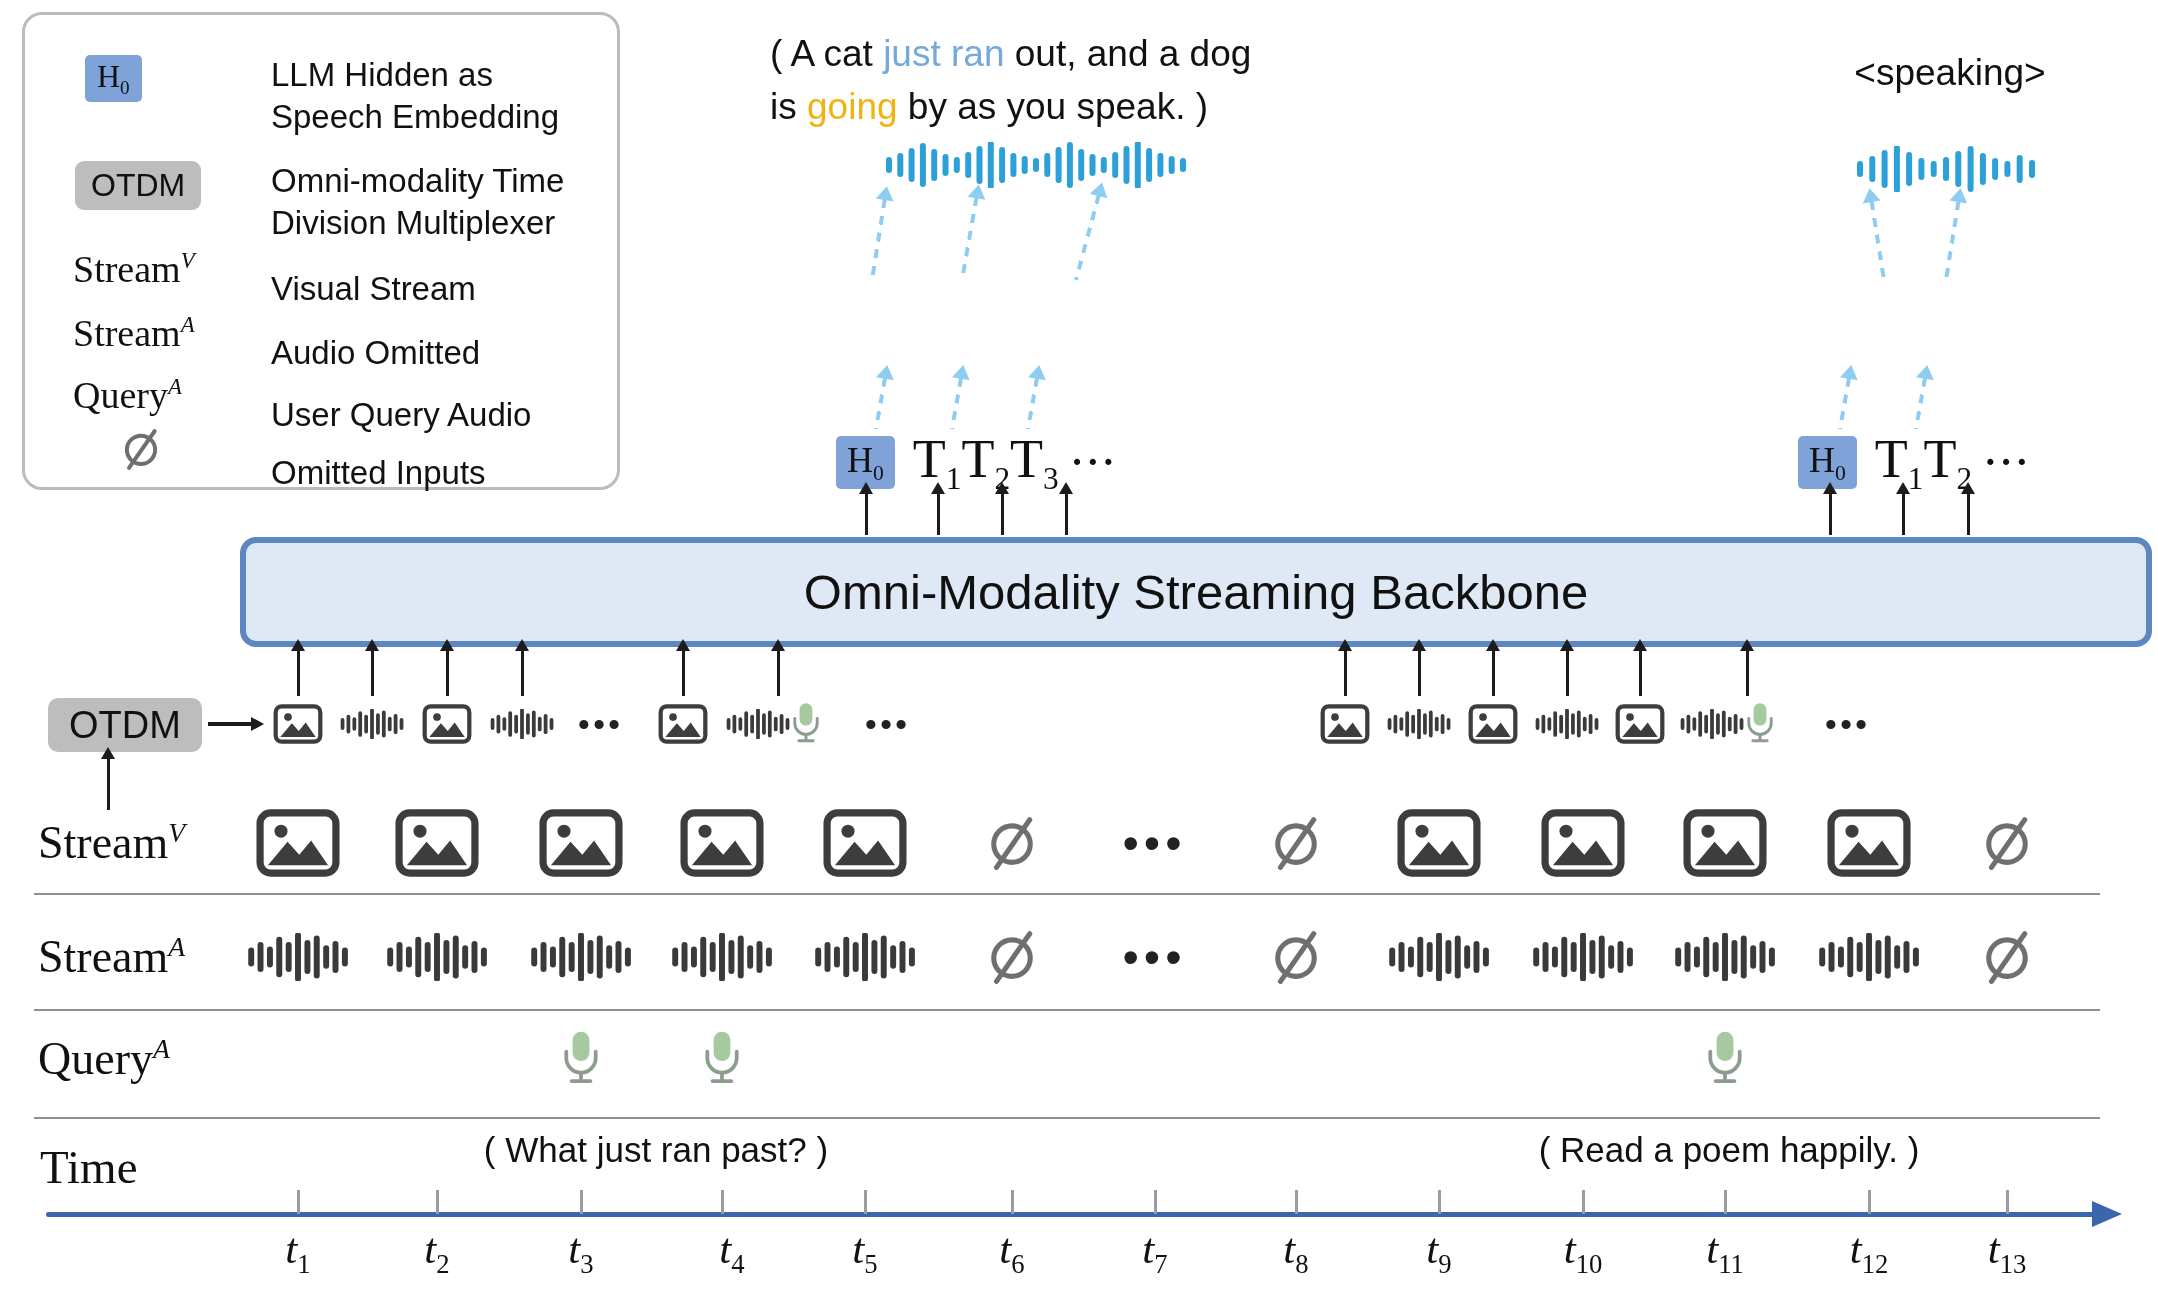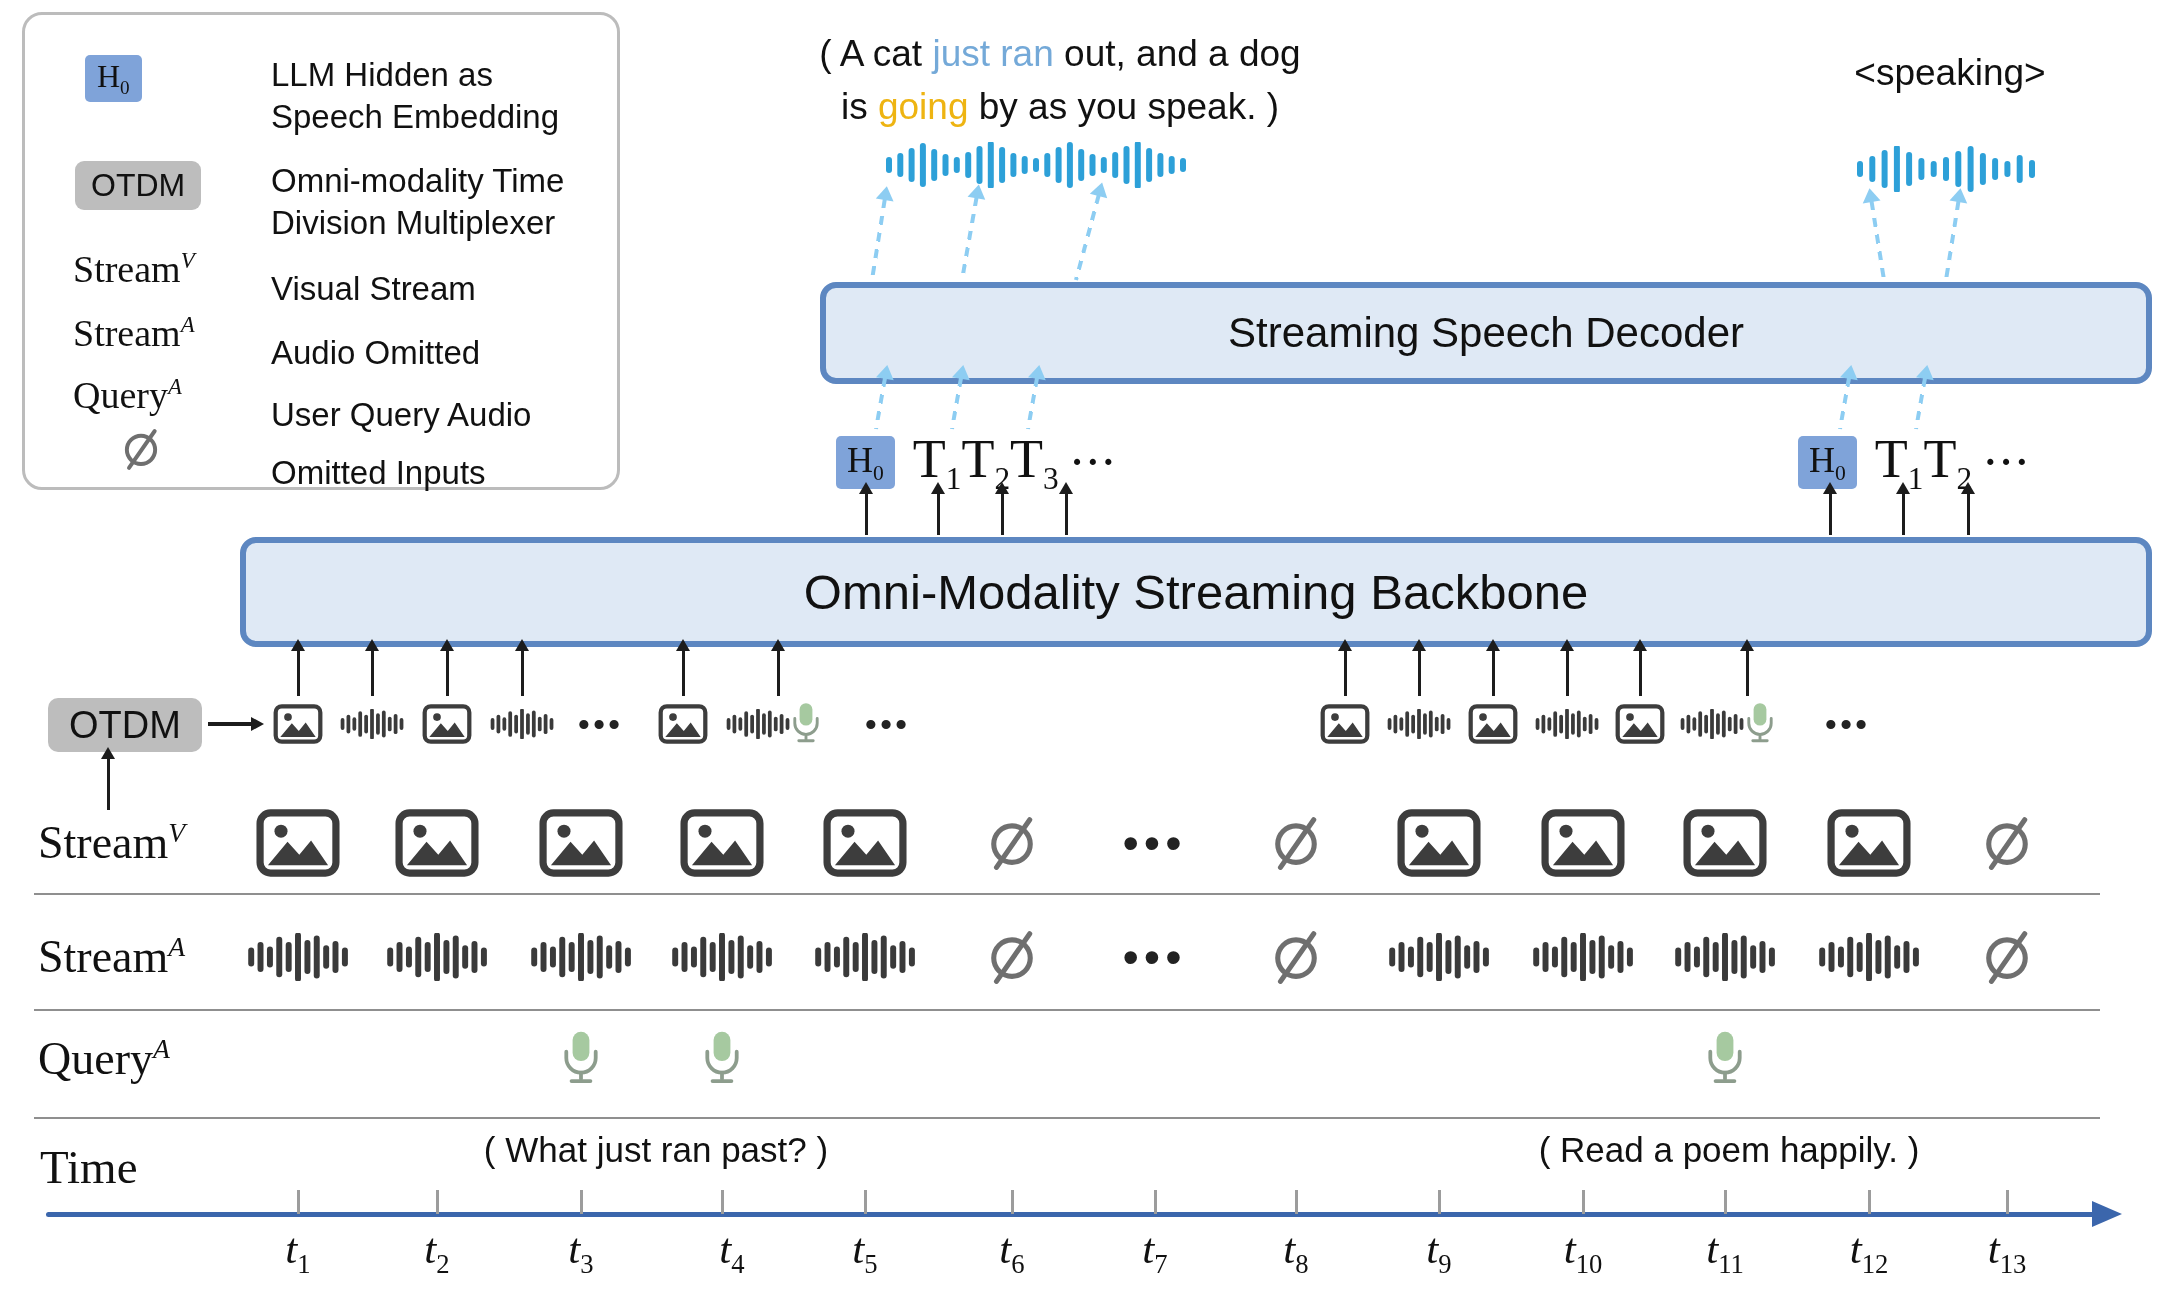--- a/index.html
+++ b/index.html
@@ -26,7 +26,7 @@
   #backbone { left:240px; top:537px; width:1900px; height:98px; font-size:49px; }
 
   
-  #speech-left { position:absolute; left:770px; top:28px; width:580px; text-align:center;
+  #speech-left { position:absolute; left:770px; top:28px; width:580px; text-align:left;
                  font-size:37px; line-height:1.42; }
   .hl-blue { color:var(--highlight_blue,#74a9d8); }
   .hl-gold { color:var(--highlight_gold,#eeb412); }

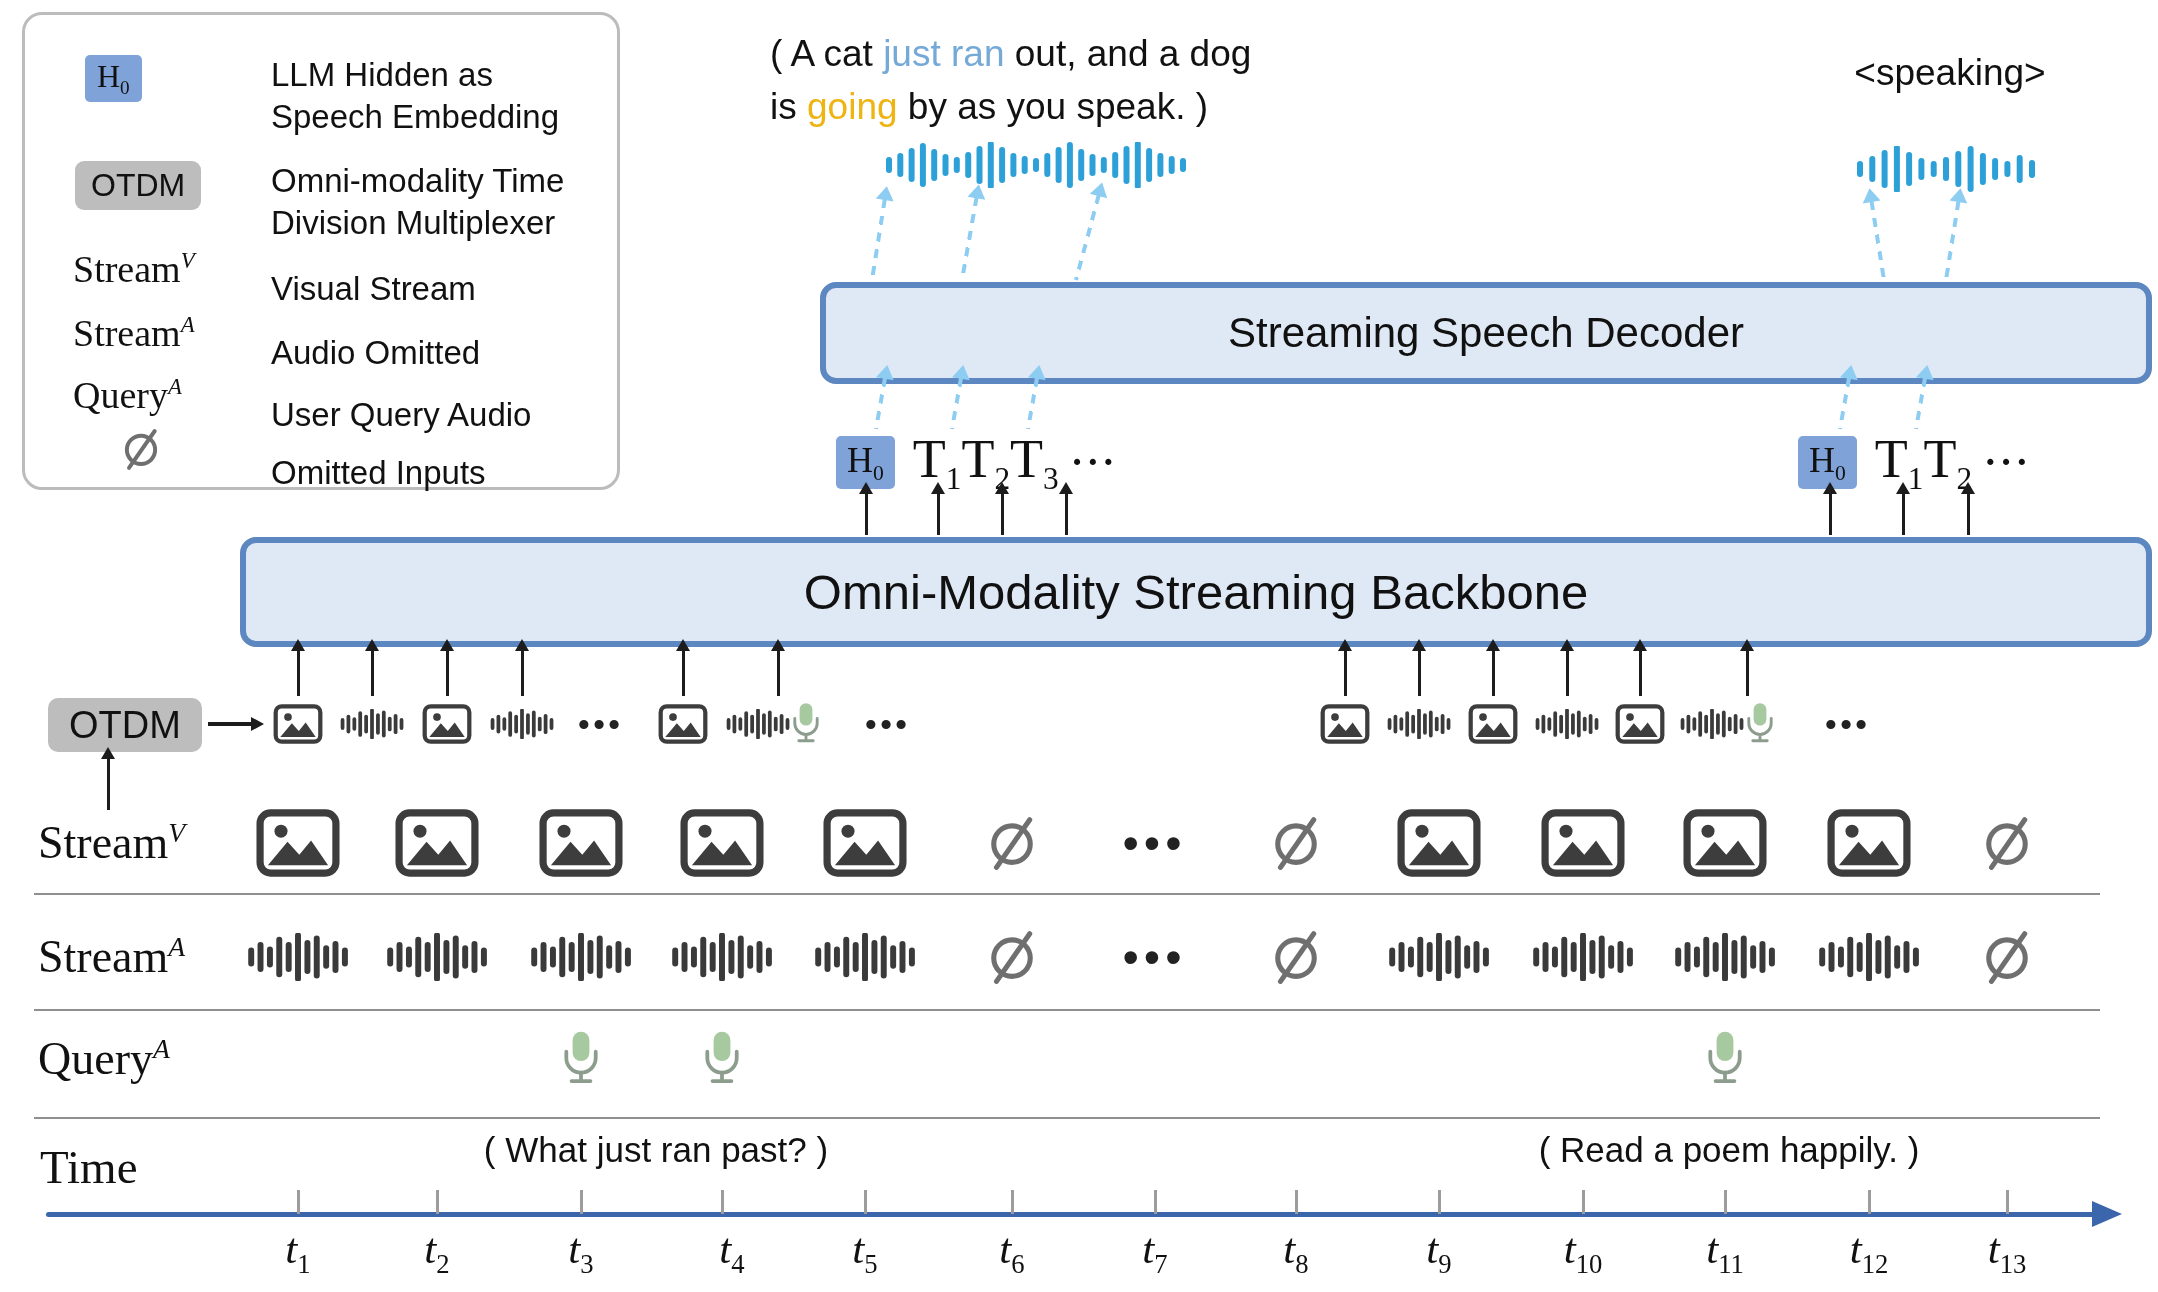--- a/index.html
+++ b/index.html
@@ -198,9 +198,6 @@
       <line x1="177.0" x2="177.0" y1="17.0" y2="29.0" stroke="#2da0d8" stroke-width="6" stroke-linecap="round"></line>
     </svg>
 
-  <div id="decoder" class="bigbox">
-    <span>Streaming Speech Decoder</span>
-  </div>
 
   <div id="tokens-left" class="tokens">
     <span class="h-chip"><span>H</span><sub>0</sub></span>

